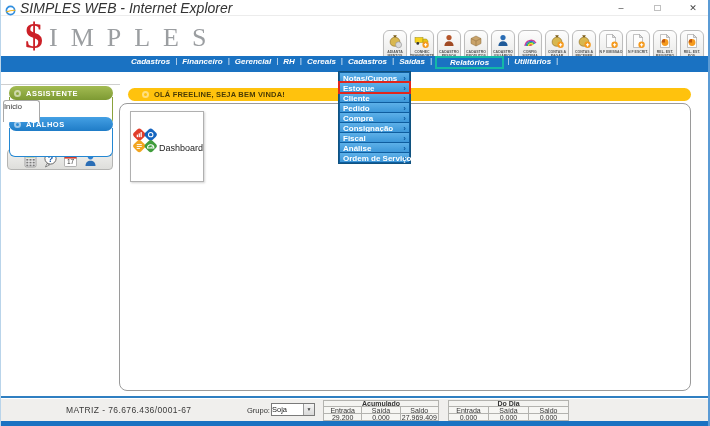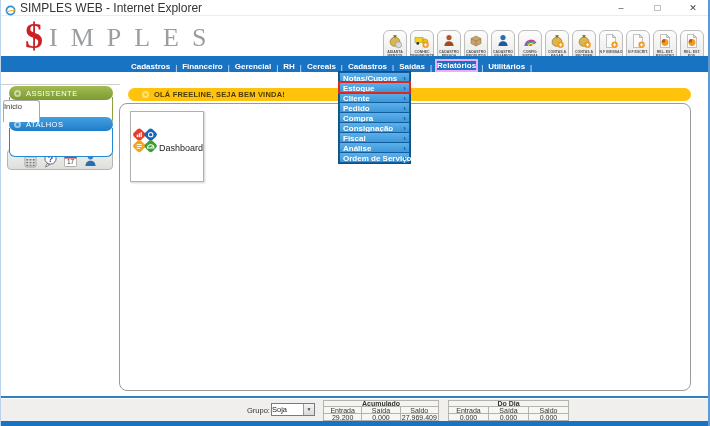--- a/index.html
+++ b/index.html
@@ -12,7 +12,7 @@
   .titlebar{ position:absolute; left:0; top:0; width:100%; height:16px; background:#fff;
     border-bottom:1px solid #ececec; display:flex; align-items:center; padding-left:4px; }
   .ie-icon{ width:11px; height:11px; margin-right:4px; display:inline-block; }
-  .win-title{ font-size:12px; color:#333; }
+  .win-title{ font-size:14px; color:#333;font-style:italic; }
   .win-controls{ position:absolute; right:8px; top:0; height:16px; display:flex; gap:22px; align-items:center; }
   .wc{ font-size:9px; color:#444; cursor:default; line-height:16px; text-align:center; width:14px; }
   .wc .maxbox{ display:inline-block; width:7px; height:6px; border:1px solid #c0c0c0; }

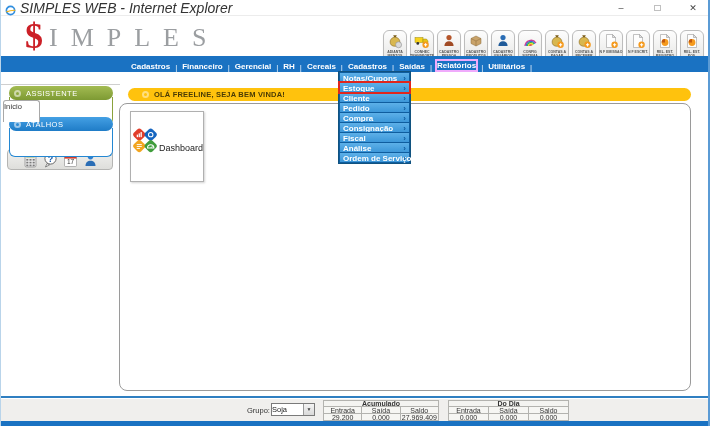--- a/index.html
+++ b/index.html
@@ -33,7 +33,7 @@
     font-weight:bold; color:#555; text-align:center; }
   
   .menubar{ position:absolute; left:0; top:56px; width:100%; height:16px; background:#1a72c2;
-    display:flex; align-items:flex-end; padding-left:128px; }
+    display:flex; align-items:flex-start; padding-left:128px;font-style:italic; }
   .mi{ color:#fff; font-size:8px; font-weight:bold; padding:1px 2px; cursor:pointer; white-space:nowrap; }
   .mi.hl{ border:2px solid #f0abfc; padding:0 0; }
   .msep{ color:#eaf3fb; font-size:8px; margin:0 3px; }

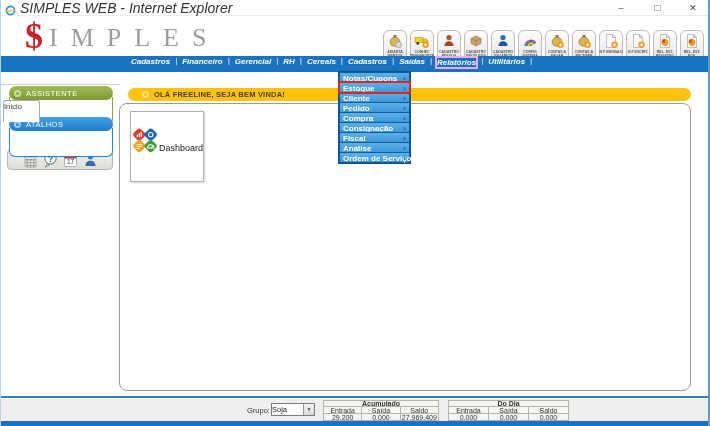--- a/index.html
+++ b/index.html
@@ -35,7 +35,7 @@
   .menubar{ position:absolute; left:0; top:56px; width:100%; height:16px; background:#1a72c2;
     display:flex; align-items:flex-start; padding-left:128px;font-style:italic; }
   .mi{ color:#fff; font-size:8px; font-weight:bold; padding:1px 2px; cursor:pointer; white-space:nowrap; }
-  .mi.hl{ border:2px solid #f0abfc; padding:0 0; }
+  .mi.hl{ border:2px solid #14b8a6; padding:0 13px; }
   .msep{ color:#eaf3fb; font-size:8px; margin:0 3px; }
   
   .dropdown{ position:absolute; left:337px; top:71px; width:73px; z-index:60;

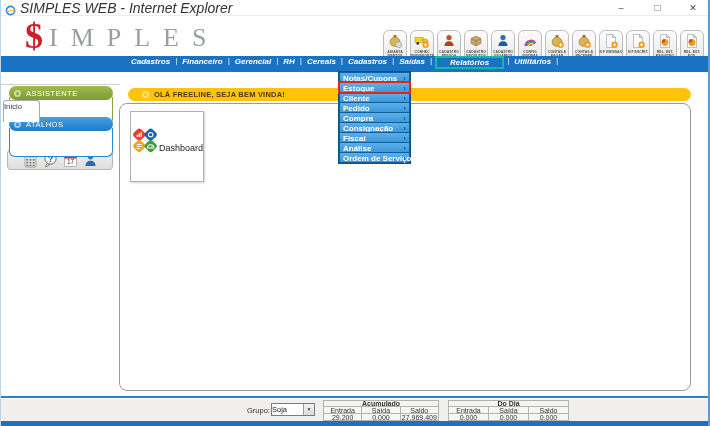--- a/index.html
+++ b/index.html
@@ -53,7 +53,7 @@
   .tab-line{ position:absolute; left:0; top:84px; width:119px; height:1px; background:#cfcfcf; }
   .panel{ position:absolute; left:8px; width:104px; }
   .panel-hd{ height:14px; border-radius:7px; display:flex; align-items:center; padding-left:5px;
-    color:#fff; font-size:7.5px; font-weight:normal; letter-spacing:.5px; cursor:pointer; position:relative; z-index:2; }
+    color:#fff; font-size:7.5px; font-weight:bold; letter-spacing:.5px; cursor:pointer; position:relative; z-index:2; }
   .panel-hd .ring{ width:7px; height:7px; border-radius:50%; border:2px solid rgba(255,255,255,.55); margin-right:5px; }
   .panel-bd{ background:#fff; border-radius:0 0 6px 6px; margin-top:-3px; position:relative; z-index:1; }
   #panel-assistente{ top:86px; }

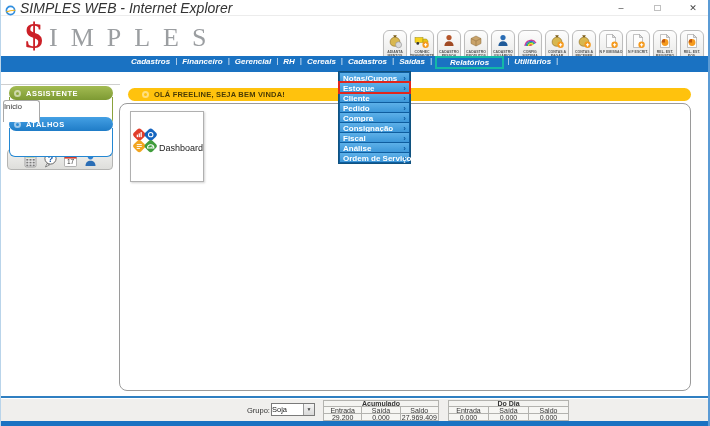--- a/index.html
+++ b/index.html
@@ -417,6 +417,7 @@
 
   <div class="blue-line"></div>
   <div class="statusbar">
+    <span class="company">MATRIZ - 76.676.436/0001-67</span>
     <span class="grp-label">Grupo:</span>
     <div class="grp-select">
       <span class="val">Soja</span>

